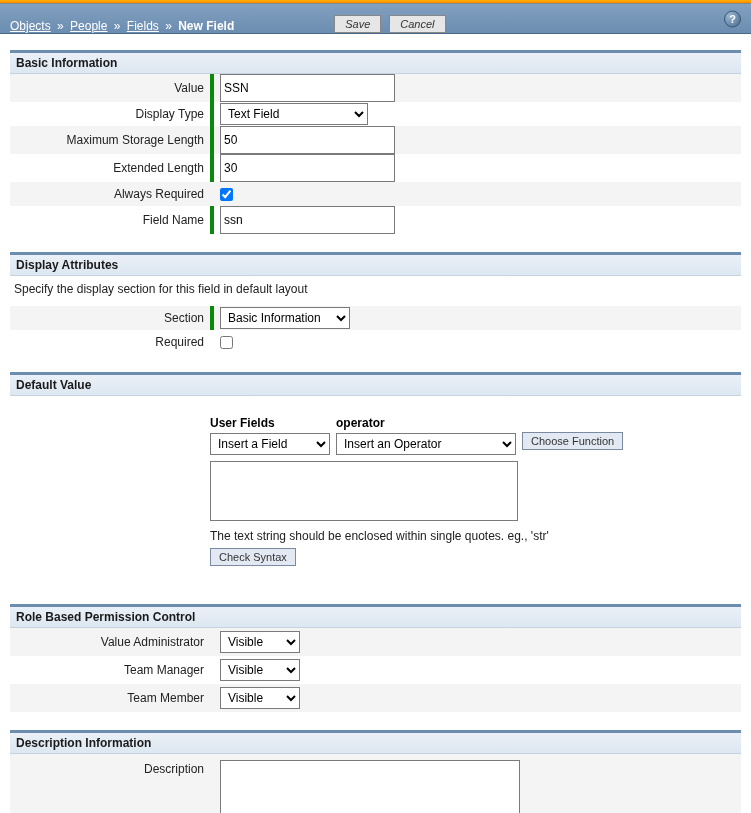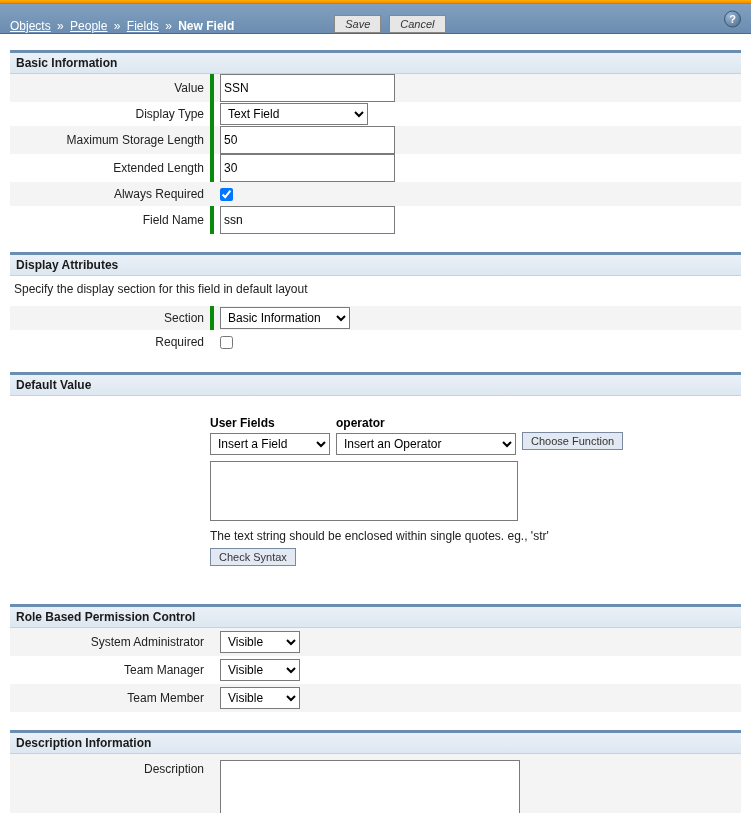--- a/index.html
+++ b/index.html
@@ -208,7 +208,7 @@
   <div class="section-header">Role Based Permission Control</div>
 
   <div class="form-row alt" style="min-height:28px">
-    <div class="form-label">System Administrator</div>
+    <div class="form-label">Value Administrator</div>
     <div class="req-bar none"></div>
     <div class="form-ctrl">
       <select class="smallsel"><option>Visible</option></select>

